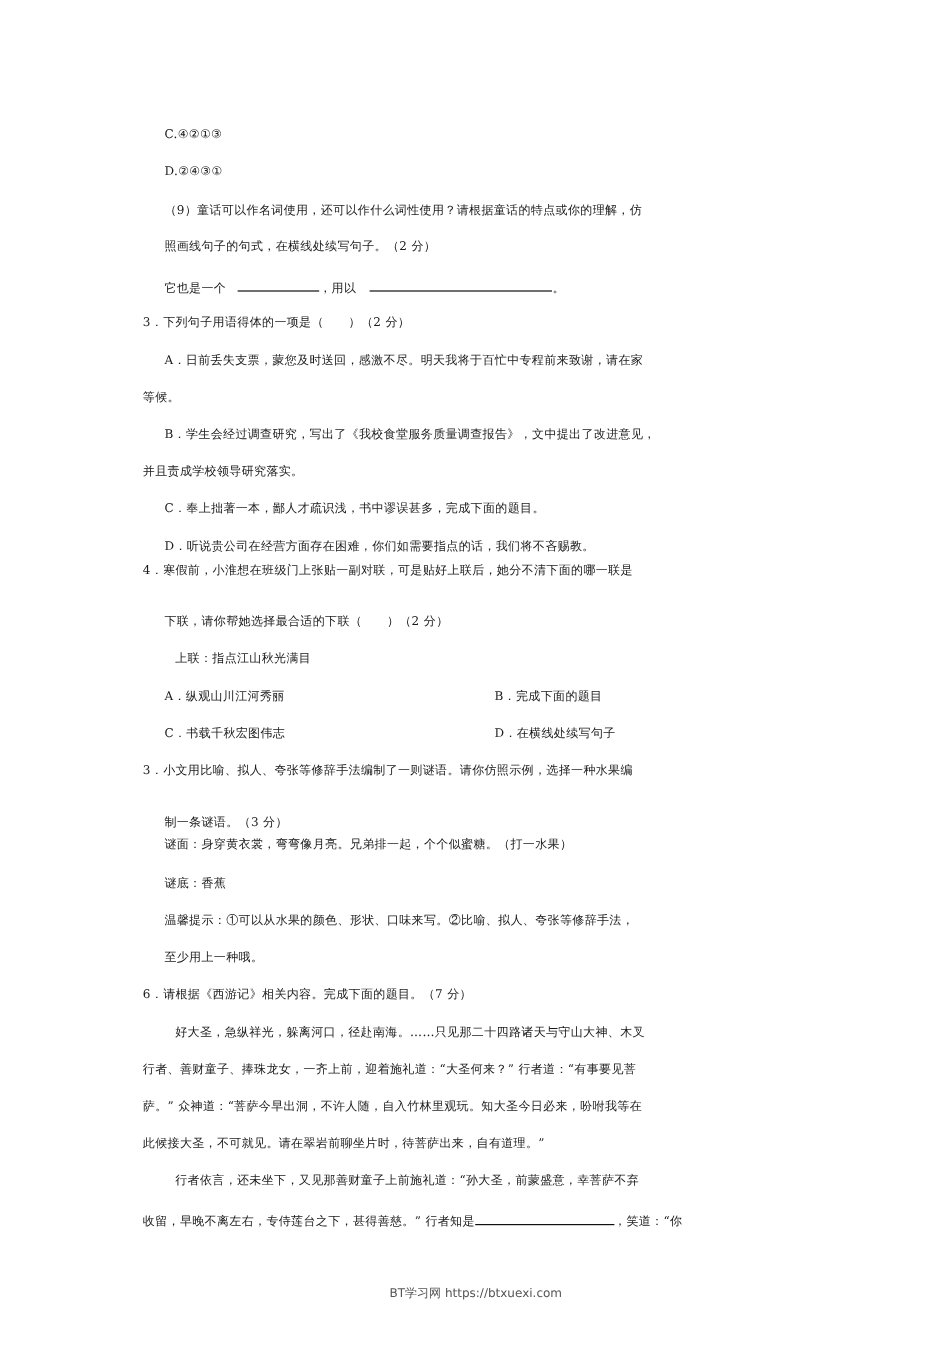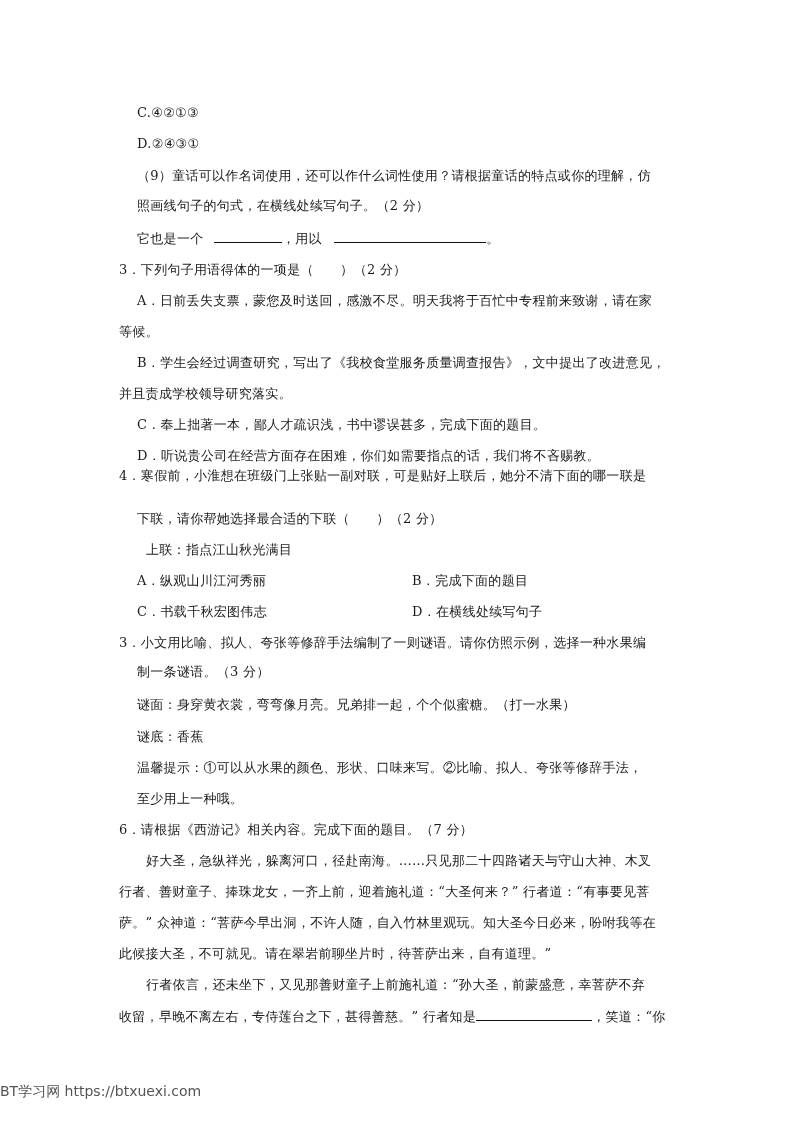--- a/index.html
+++ b/index.html
@@ -5,7 +5,7 @@
   html, body { margin: 0; padding: 0; background: #ffffff; }
   body { width: 793px; height: 1122px; position: relative; overflow: hidden;
          font-family: "DejaVu Serif", "Liberation Serif", serif; color: #1a1a1a; }
-  .line { position: absolute; font-size: 13px; line-height: 16px; white-space: nowrap; letter-spacing: 0.3px; }
+  .line { position: absolute; font-size: 10px; line-height: 16px; white-space: nowrap; letter-spacing: 0.3px; }
   .blank { display: inline-block; border-bottom: 1px solid #111; height: 12px; vertical-align: baseline; }
   .footer { position: absolute; left: 0; width: 793px; top: 1071px; text-align: left;
             font-family: "DejaVu Sans", "Liberation Sans", sans-serif; font-size: 14px; color: #555; margin-top: 12px; }

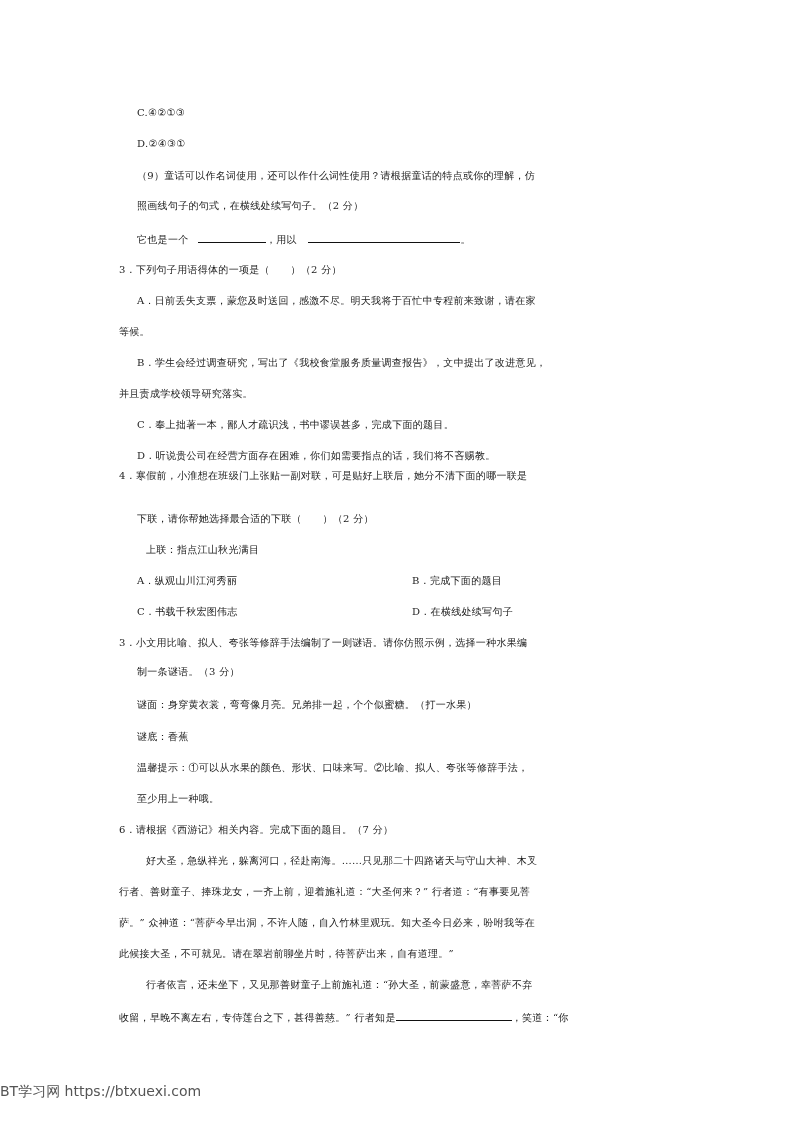--- a/index.html
+++ b/index.html
@@ -41,7 +41,7 @@
   <div class="line" style="left:412px;top:604px">D．在横线处续写句子</div>
 
   <div class="line" style="left:119px;top:635px">3．小文用比喻、拟人、夸张等修辞手法编制了一则谜语。请你仿照示例，选择一种水果编</div>
-  <div class="line" style="left:137px;top:664px">制一条谜语。（3 分）</div>
+  <div class="line" style="left:137px;top:678px">制一条谜语。（3 分）</div>
   <div class="line" style="left:137px;top:697px">谜面：身穿黄衣裳，弯弯像月亮。兄弟排一起，个个似蜜糖。（打一水果）</div>
   <div class="line" style="left:137px;top:729px">谜底：香蕉</div>
   <div class="line" style="left:137px;top:760px">温馨提示：①可以从水果的颜色、形状、口味来写。②比喻、拟人、夸张等修辞手法，</div>

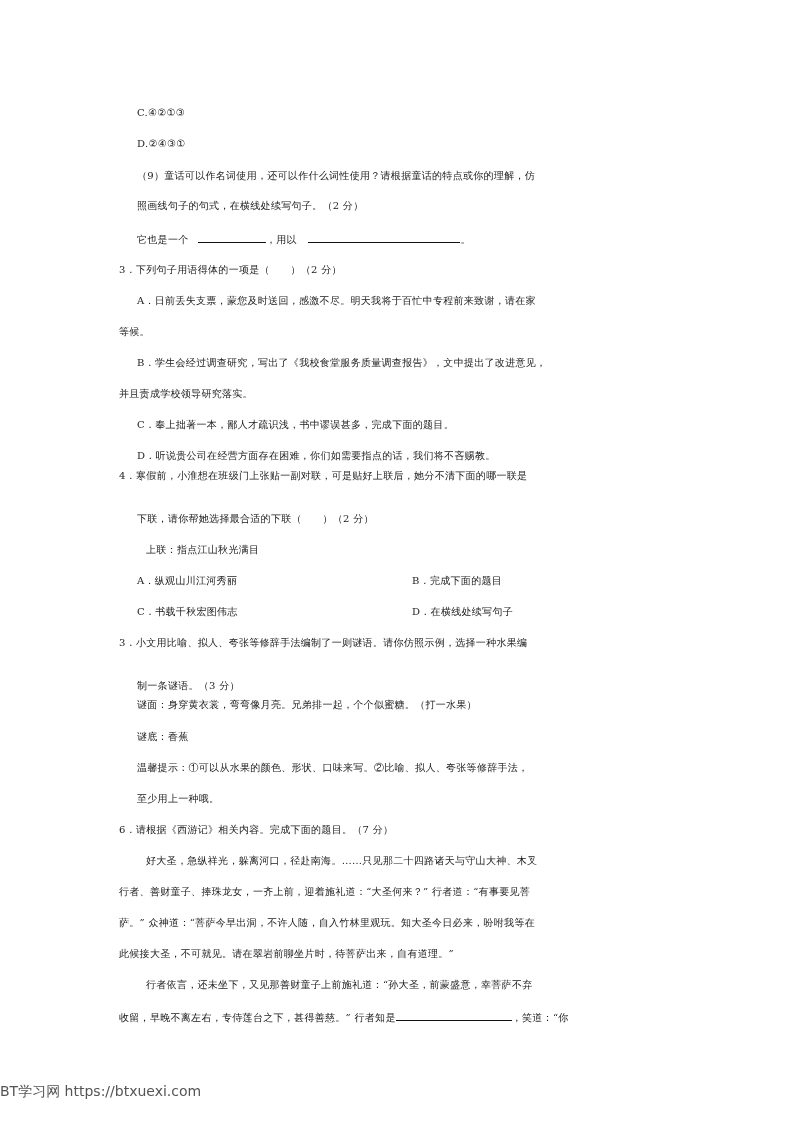--- a/index.html
+++ b/index.html
@@ -7,8 +7,8 @@
          font-family: "DejaVu Serif", "Liberation Serif", serif; color: #1a1a1a; }
   .line { position: absolute; font-size: 10px; line-height: 16px; white-space: nowrap; letter-spacing: 0.3px; }
   .blank { display: inline-block; border-bottom: 1px solid #111; height: 12px; vertical-align: baseline; }
-  .footer { position: absolute; left: 0; width: 793px; top: 1071px; text-align: left;
-            font-family: "DejaVu Sans", "Liberation Sans", sans-serif; font-size: 14px; color: #555; margin-top: 12px; }
+  .footer { position: absolute; left: 0; width: 793px; top: 1071px; text-align: center;
+            font-family: "DejaVu Sans", "Liberation Sans", sans-serif; font-size: 10px; color: #555; }
 </style>
 </head>
 <body>

